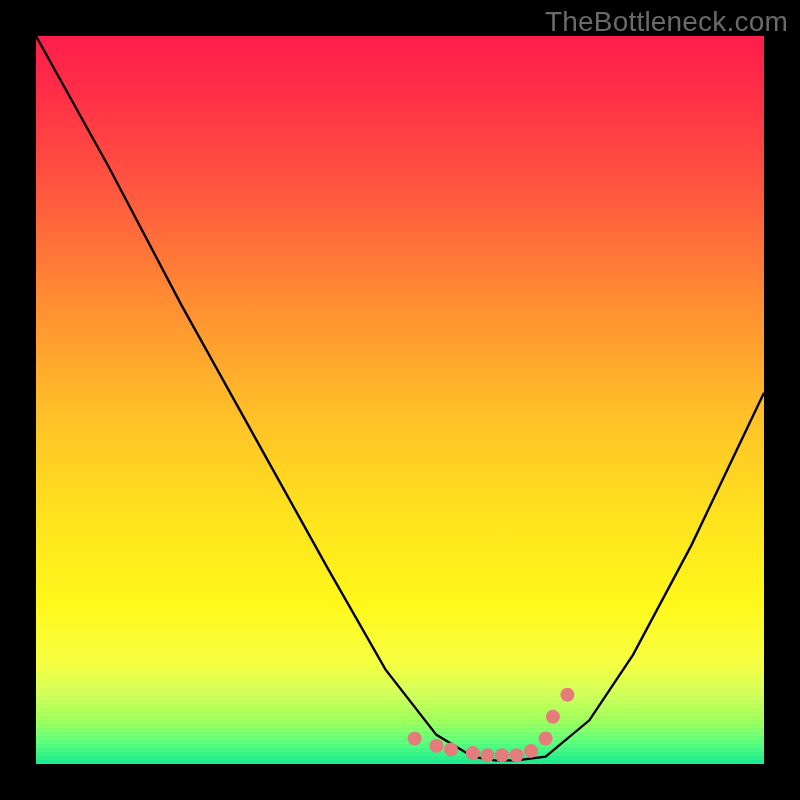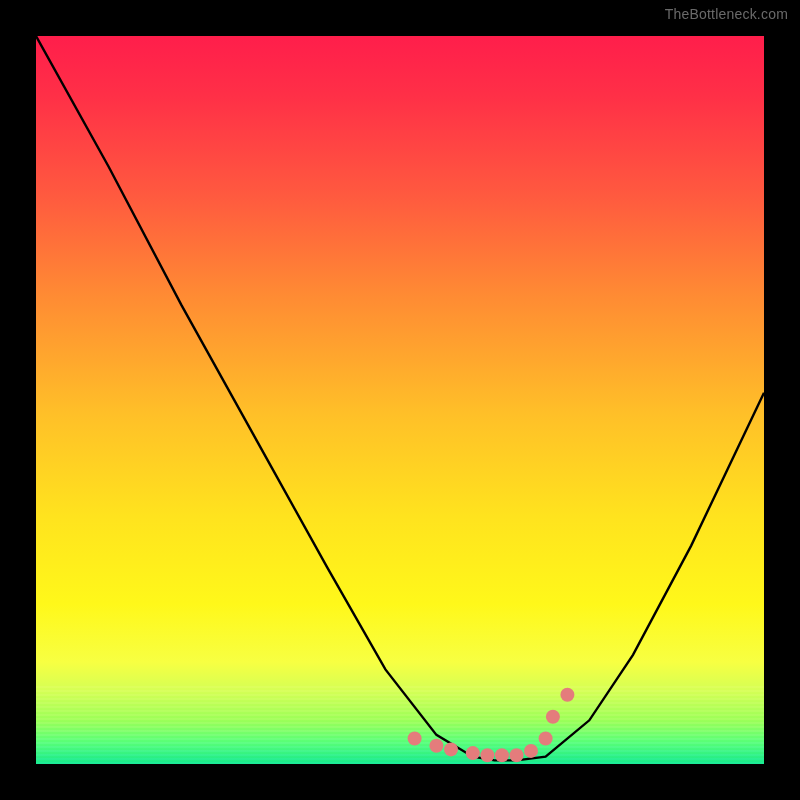--- a/index.html
+++ b/index.html
@@ -63,7 +63,7 @@
     top: 6px;
     right: 12px;
     color: #6a6a6a;
-    font-size: 14px;
+    font-size: 28px;
     letter-spacing: 0.2px;
     user-select: none;
   }

